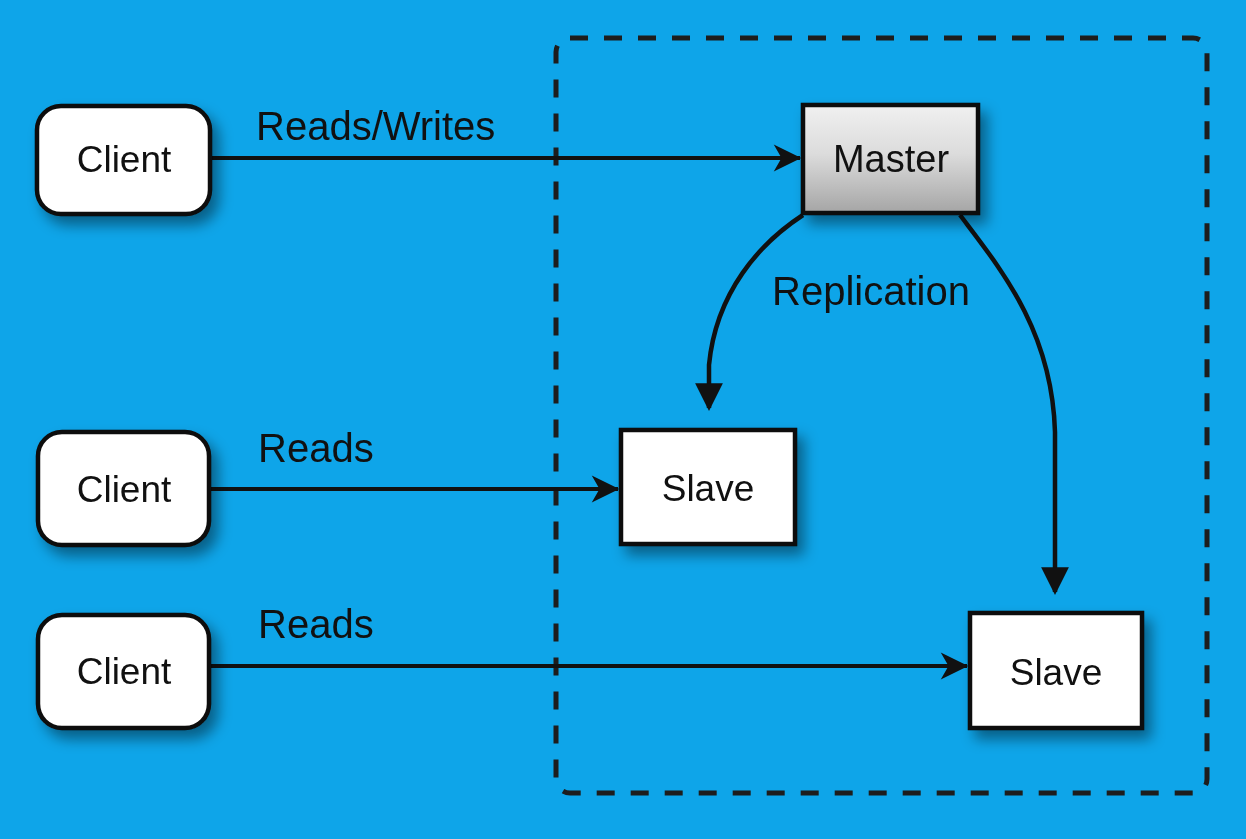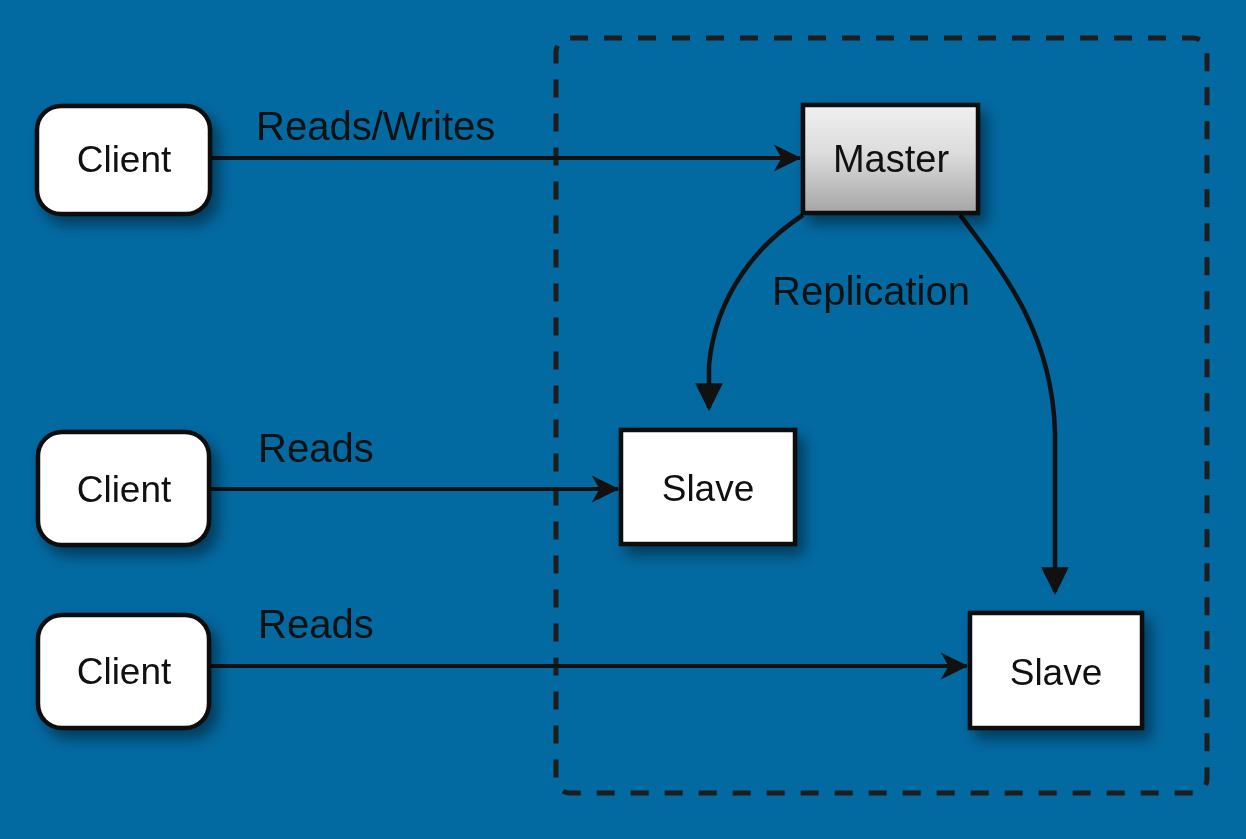--- a/index.html
+++ b/index.html
@@ -15,7 +15,7 @@
     position: relative;
     width: 1246px;
     height: 839px;
-    background: #0369a1;
+    background: #0ea5e9;
     overflow: hidden;
   }
   #diagram-svg {

